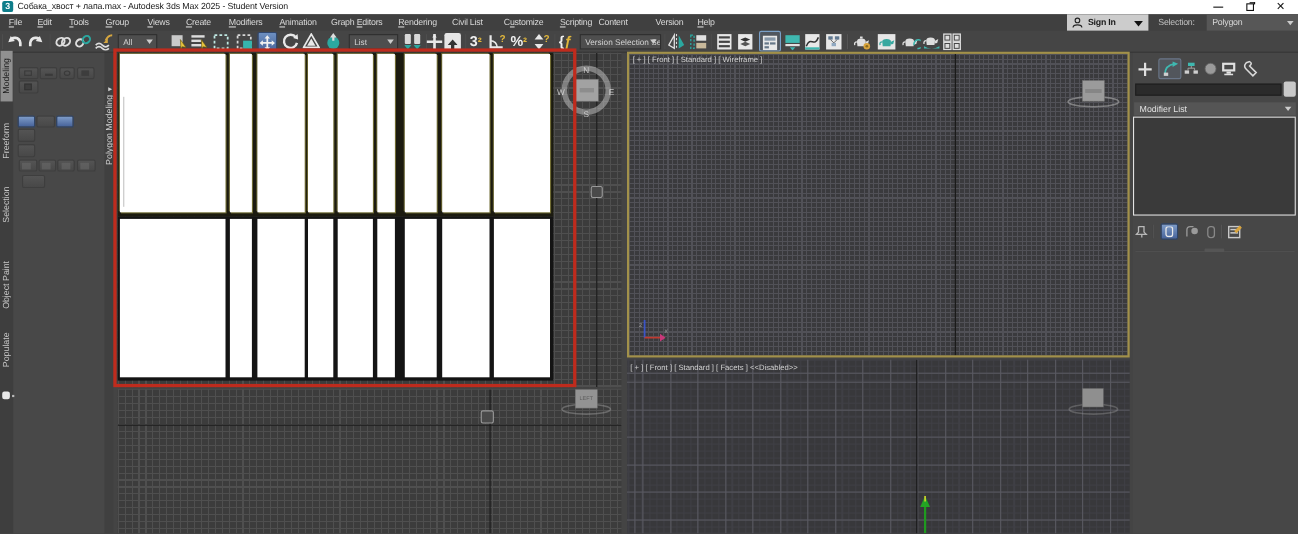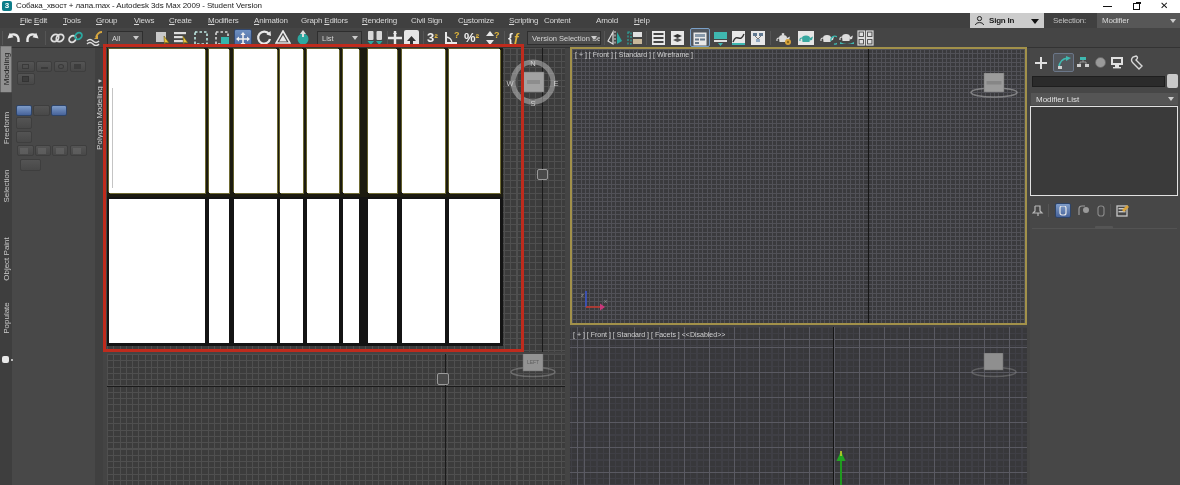--- a/index.html
+++ b/index.html
@@ -36,7 +36,7 @@
 
 <div class="abs" id="title">
   <div class="abs" style="left:2px;top:1px;width:10px;height:10px;background:#0e7d8a;border-radius:2px;color:#fff;font-size:8px;font-weight:bold;text-align:center;line-height:10px">3</div>
-  <div class="abs" style="left:16px;top:1px">Собака_хвост + лапа.max - Autodesk 3ds Max 2009 - Student Version</div>
+  <div class="abs" style="left:16px;top:1px">Собака_хвост + лапа.max - Autodesk 3ds Max 2025 - Student Version</div>
   <div class="abs" style="left:1103px;top:6px;width:9px;height:1px;background:#111"></div>
   <div class="abs" style="left:1133px;top:3px;width:7px;height:7px;border:1px solid #111"></div>
   <div class="abs" style="left:1136px;top:2px;width:5px;height:2px;border-top:1px solid #111;border-right:1px solid #111"></div>

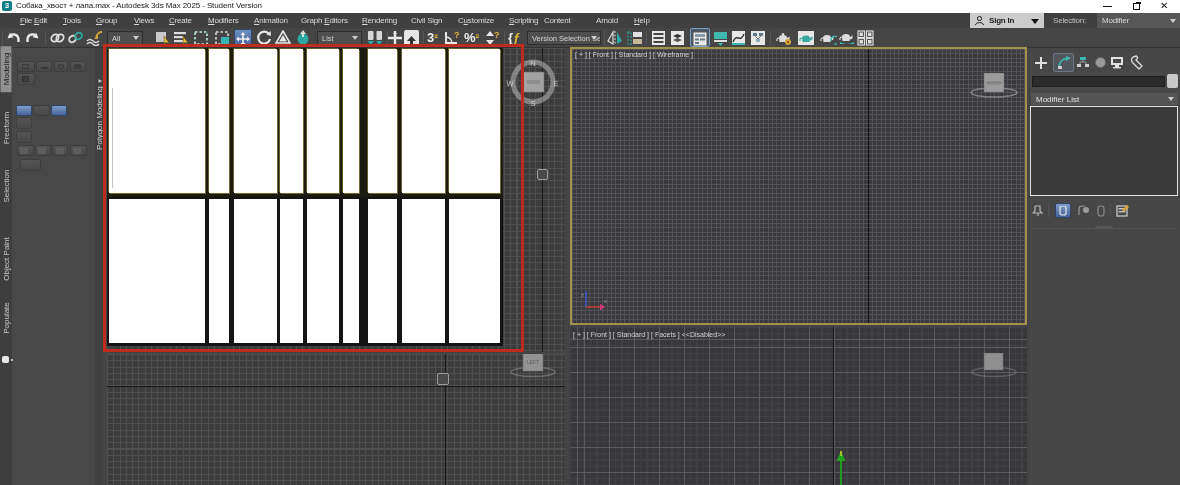--- a/index.html
+++ b/index.html
@@ -44,7 +44,7 @@
 </div>
 
 <div class="abs" id="menu">
-  <span class="mi" style="left:20px"><u>F</u>ile</span>
+  <span class="mi" style="left:8px"><u>F</u>ile</span>
   <span class="mi" style="left:34px"><u>E</u>dit</span>
   <span class="mi" style="left:63px"><u>T</u>ools</span>
   <span class="mi" style="left:96px"><u>G</u>roup</span>

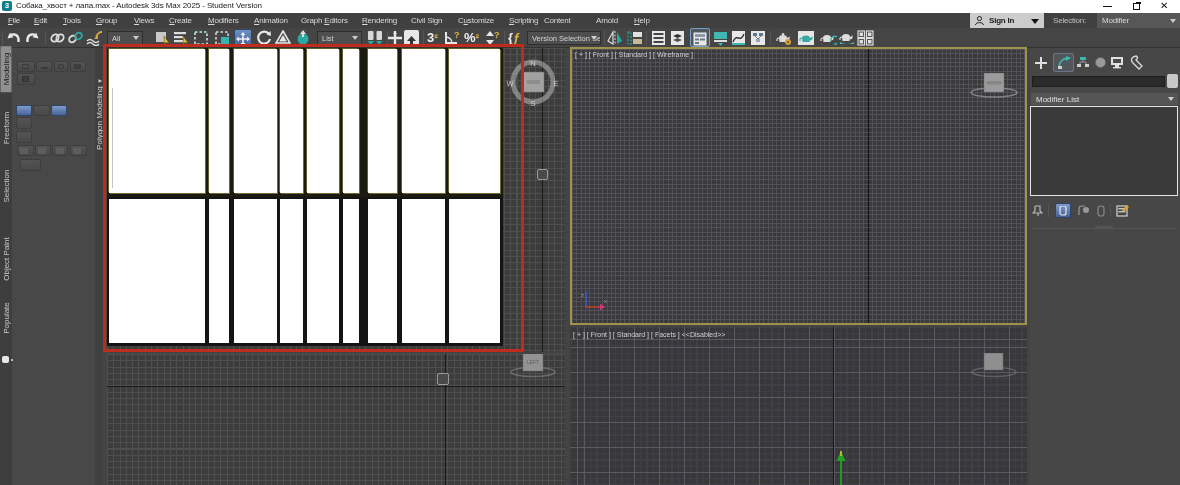--- a/index.html
+++ b/index.html
@@ -54,7 +54,7 @@
   <span class="mi" style="left:254px"><u>A</u>nimation</span>
   <span class="mi" style="left:301px">Graph <u>E</u>ditors</span>
   <span class="mi" style="left:362px"><u>R</u>endering</span>
-  <span class="mi" style="left:411px">Civil Sign</span>
+  <span class="mi" style="left:411px">Civil List</span>
   <span class="mi" style="left:458px">C<u>u</u>stomize</span>
   <span class="mi" style="left:509px"><u>S</u>cripting</span>
   <span class="mi" style="left:544px">Content</span>

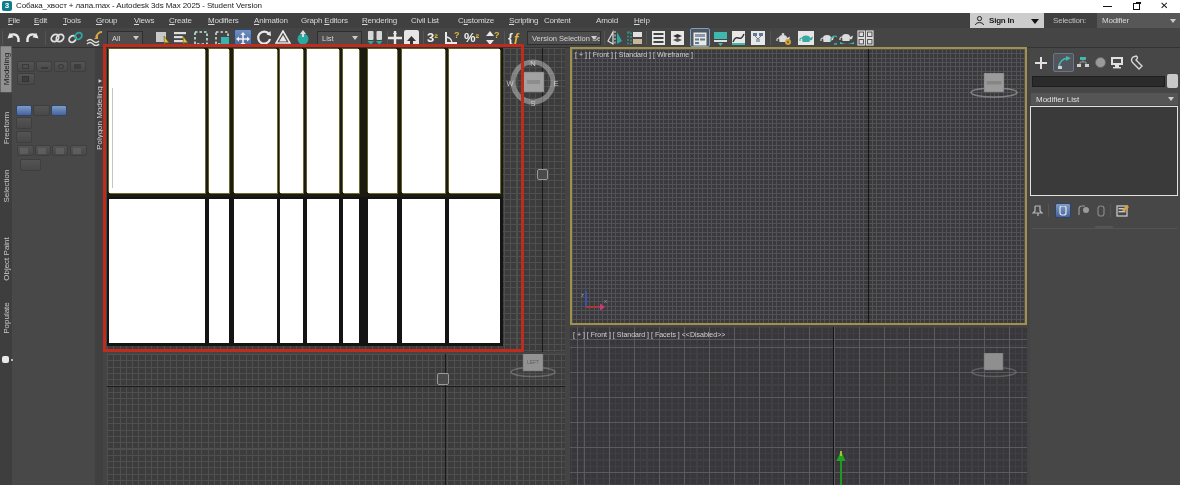--- a/index.html
+++ b/index.html
@@ -58,7 +58,7 @@
   <span class="mi" style="left:458px">C<u>u</u>stomize</span>
   <span class="mi" style="left:509px"><u>S</u>cripting</span>
   <span class="mi" style="left:544px">Content</span>
-  <span class="mi" style="left:596px">Arnold</span>
+  <span class="mi" style="left:596px">Version</span>
   <span class="mi" style="left:634px"><u>H</u>elp</span>
 
   <div class="abs" style="left:970px;top:0px;width:74px;height:15px;background:#ccc;color:#1a1a1a">

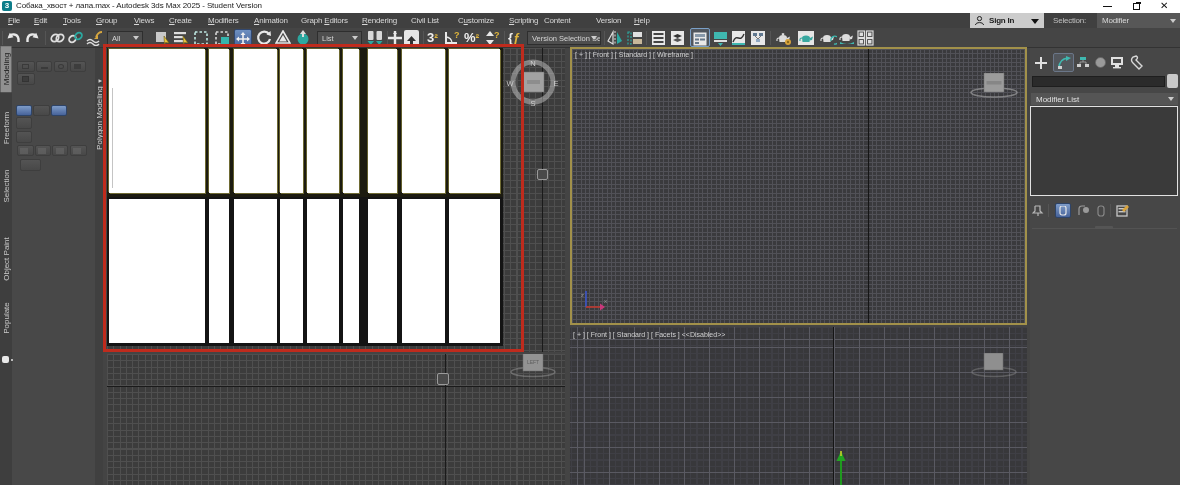--- a/index.html
+++ b/index.html
@@ -71,7 +71,7 @@
   </div>
   <span class="mi" style="left:1053px;color:#c0c0c0">Selection:</span>
   <div class="abs" style="left:1097px;top:0px;width:83px;height:15px;background:#575757;color:#d8d8d8">
-    <span class="abs" style="left:5px;top:3px">Modifier</span>
+    <span class="abs" style="left:5px;top:3px">Polygon</span>
     <div class="abs" style="right:4px;top:6px;width:0;height:0;border-left:3px solid transparent;border-right:3px solid transparent;border-top:4px solid #ccc"></div>
   </div>
 </div>

